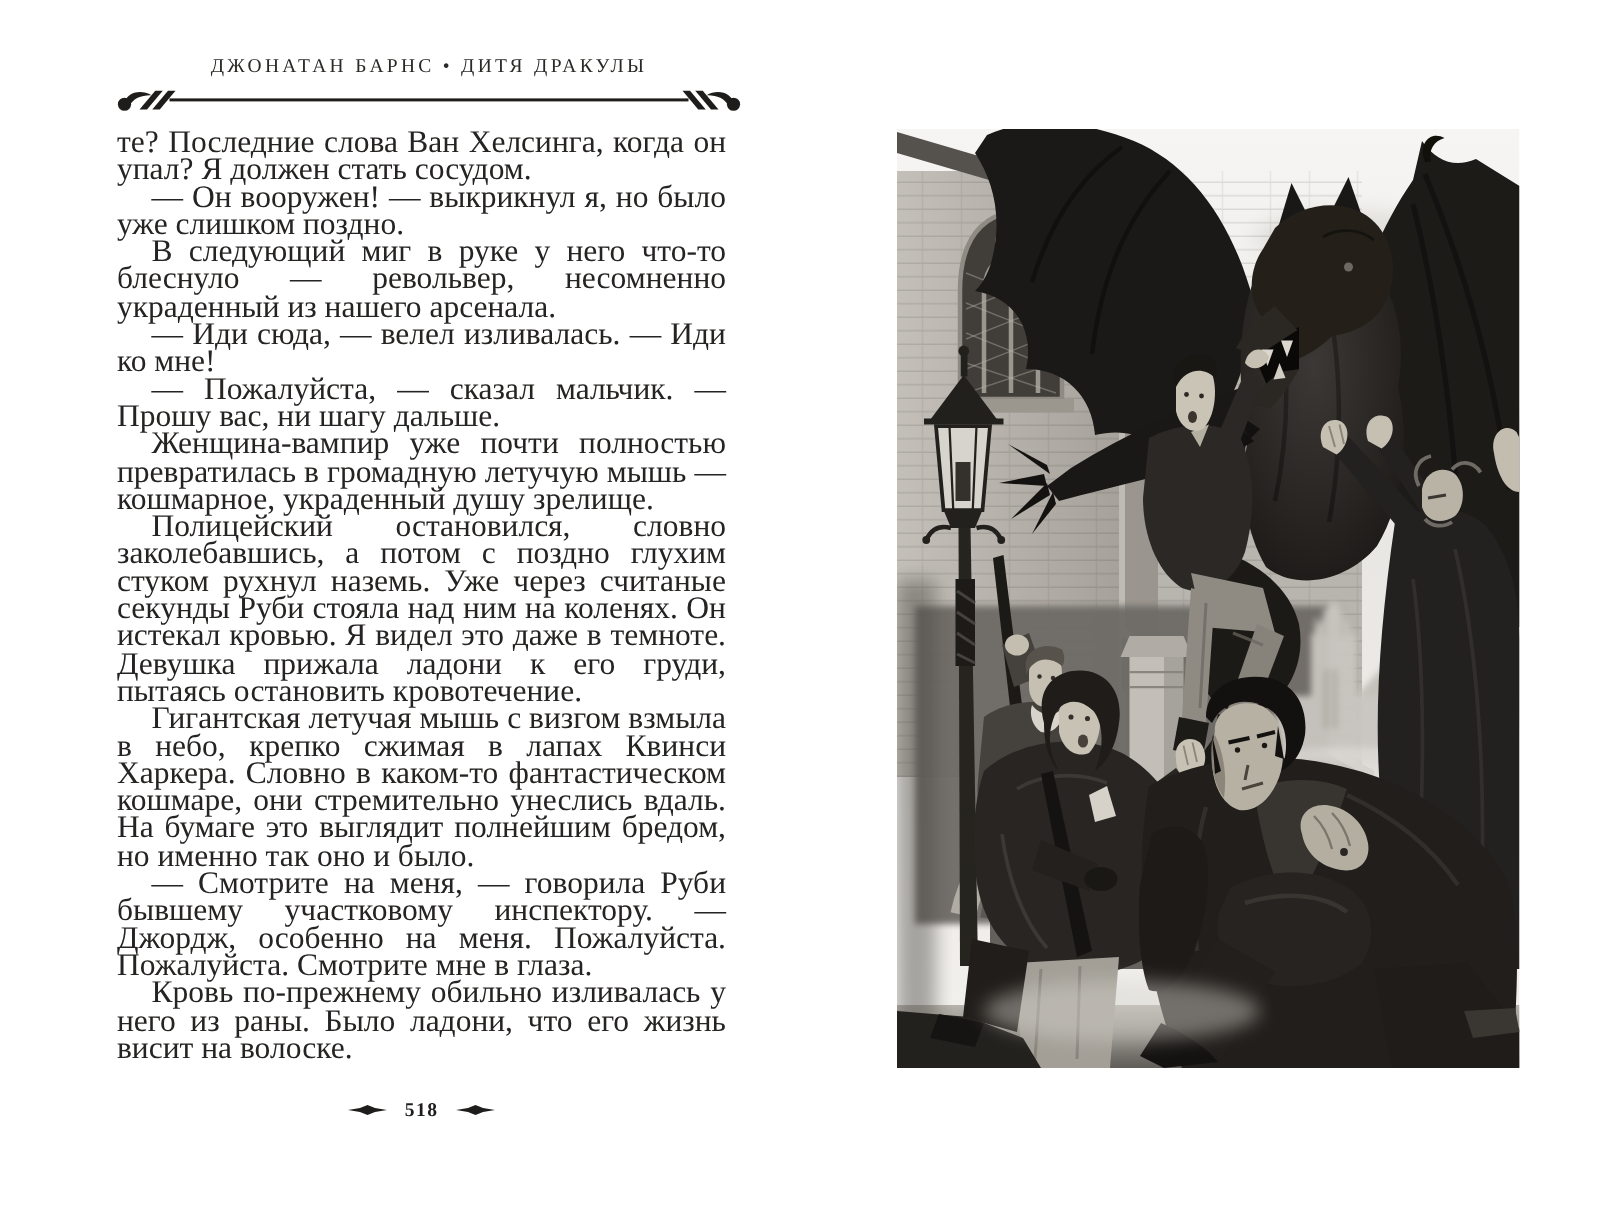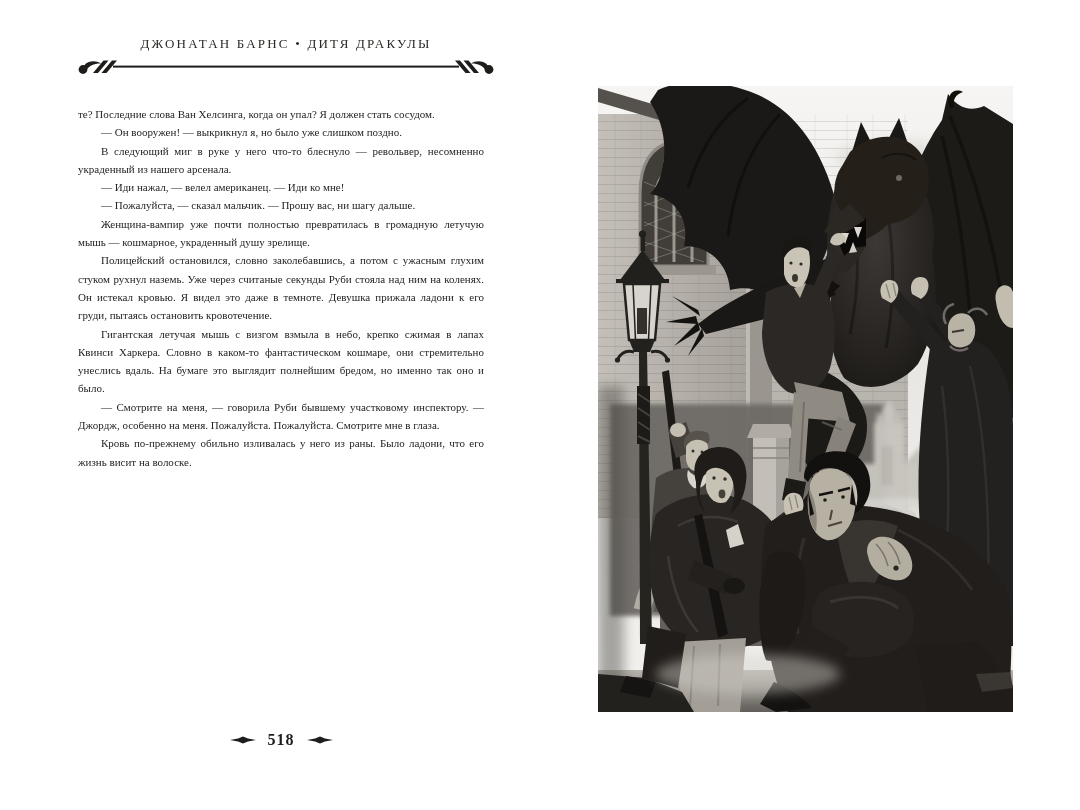--- a/index.html
+++ b/index.html
@@ -16,8 +16,8 @@
   
   .text-column{
     position:absolute;left:78px;top:85px;width:406px;
-    font-size:11px;line-height:18.3px;text-align:justify;
-    hyphens:auto;margin-top:20px;-webkit-hyphens:auto;
+    font-size:21px;line-height:18.3px;text-align:justify;
+    hyphens:auto;-webkit-hyphens:auto;
   }
   .text-column p{margin:0;}
   .text-column p.indent{text-indent:23px;}

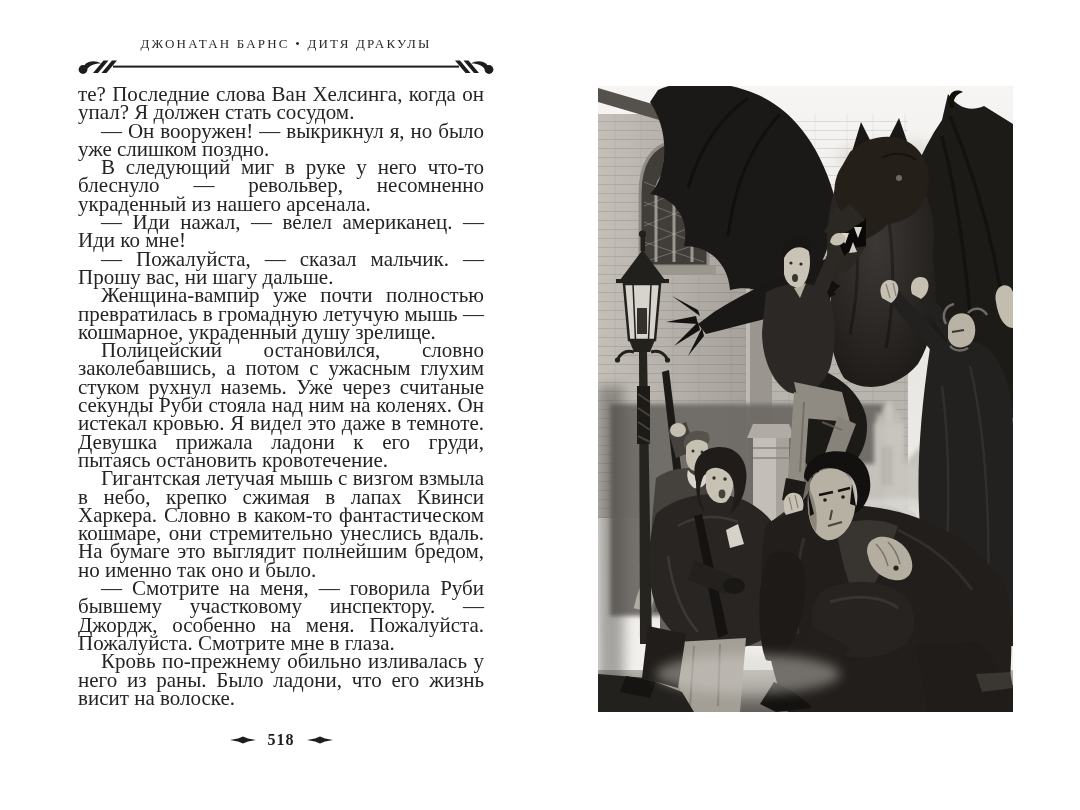--- a/index.html
+++ b/index.html
@@ -53,7 +53,7 @@
       <p class="para">те? Последние слова Ван Хелсинга, когда он упал? Я должен стать сосудом.</p>
       <p class="para indent">— Он вооружен! — выкрикнул я, но было уже слишком поздно.</p>
       <p class="para indent">В следующий миг в руке у него что-то блеснуло — револьвер, несомненно украденный из нашего арсенала.</p>
-      <p class="para indent">— Иди нажал, — велел американец. — Иди ко мне!</p>
+      <p class="para indent">— Иди сюда, — велел изливалась. — Иди ко мне!</p>
       <p class="para indent">— Пожалуйста, — сказал мальчик. — Прошу вас, ни шагу дальше.</p>
       <p class="para indent">Женщина-вампир уже почти полностью превратилась в громадную летучую мышь — кошмарное, украденный душу зрелище.</p>
       <p class="para indent">Полицейский остановился, словно заколебавшись, а потом с ужасным глухим стуком рухнул наземь. Уже через считаные секунды Руби стояла над ним на коленях. Он истекал кровью. Я видел это даже в темноте. Девушка прижала ладони к его груди, пытаясь остановить кровотечение.</p>

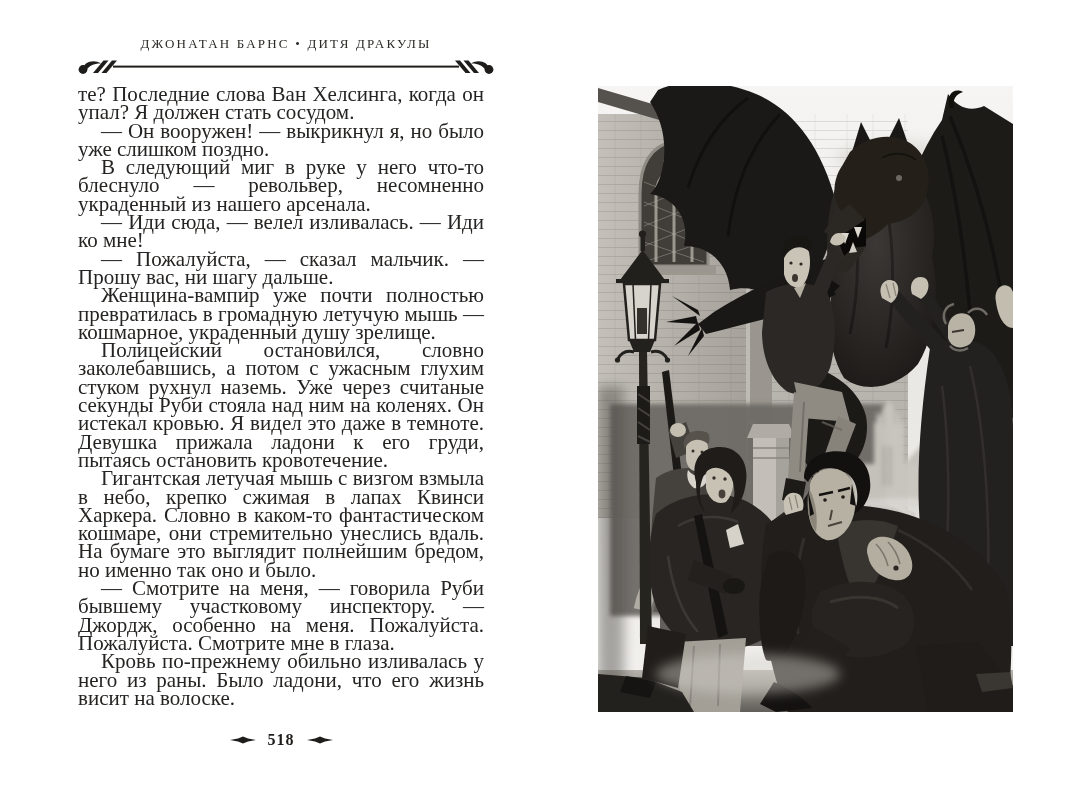--- a/index.html
+++ b/index.html
@@ -56,7 +56,7 @@
       <p class="para indent">— Иди сюда, — велел изливалась. — Иди ко мне!</p>
       <p class="para indent">— Пожалуйста, — сказал мальчик. — Прошу вас, ни шагу дальше.</p>
       <p class="para indent">Женщина-вампир уже почти полностью превратилась в громадную летучую мышь — кошмарное, украденный душу зрелище.</p>
-      <p class="para indent">Полицейский остановился, словно заколебавшись, а потом с ужасным глухим стуком рухнул наземь. Уже через считаные секунды Руби стояла над ним на коленях. Он истекал кровью. Я видел это даже в темноте. Девушка прижала ладони к его груди, пытаясь остановить кровотечение.</p>
+      <p class="para indent">Полицейский остановился, словно заколебавшись, а потом с поздно глухим стуком рухнул наземь. Уже через считаные секунды Руби стояла над ним на коленях. Он истекал кровью. Я видел это даже в темноте. Девушка прижала ладони к его груди, пытаясь остановить кровотечение.</p>
       <p class="para indent">Гигантская летучая мышь с визгом взмыла в небо, крепко сжимая в лапах Квинси Харкера. Словно в каком-то фантастическом кошмаре, они стремительно унеслись вдаль. На бумаге это выглядит полнейшим бредом, но именно так оно и было.</p>
       <p class="para indent">— Смотрите на меня, — говорила Руби бывшему участковому инспектору. — Джордж, особенно на меня. Пожалуйста. Пожалуйста. Смотрите мне в глаза.</p>
       <p class="para indent">Кровь по-прежнему обильно изливалась у него из раны. Было ладони, что его жизнь висит на волоске.</p>

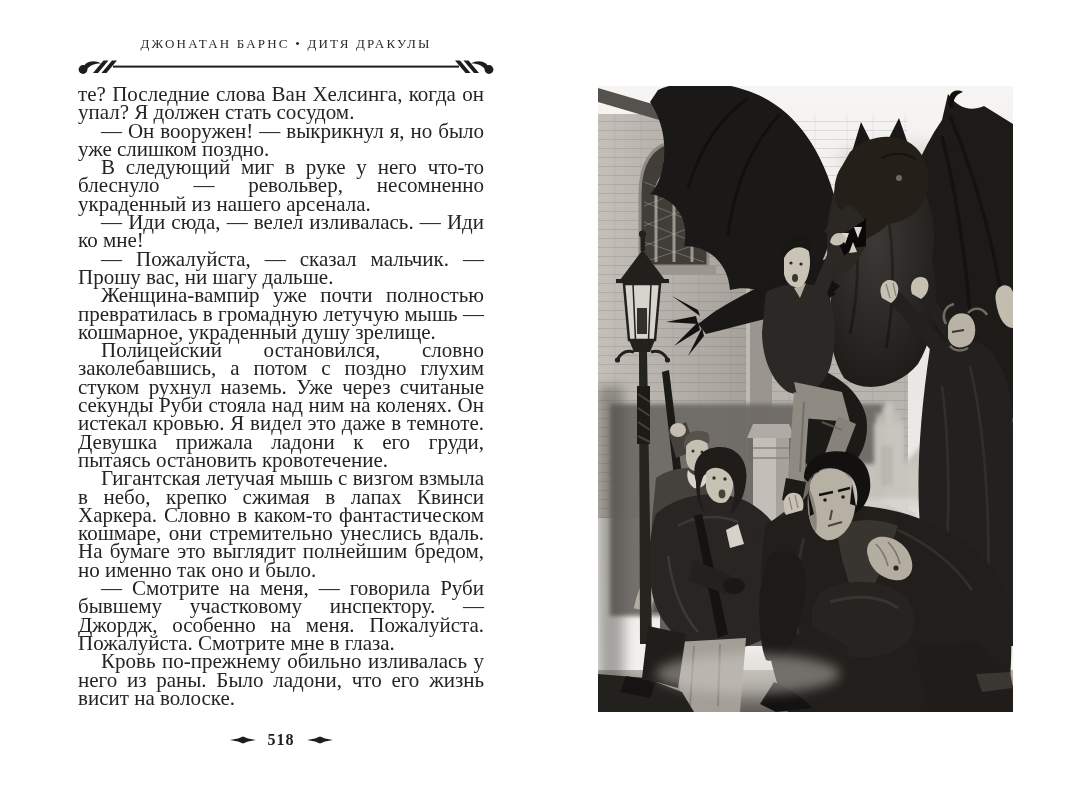--- a/index.html
+++ b/index.html
@@ -26,7 +26,7 @@
     position:absolute;left:78px;top:729px;width:406px;height:22px;
     display:flex;align-items:center;justify-content:center;gap:12px;
   }
-  .page-number{font-size:16px;font-weight:bold;color:#1f1d1b;letter-spacing:1px;}
+  .page-number{font-size:13px;font-weight:bold;color:#1f1d1b;letter-spacing:1px;}
   
   .illustration{position:absolute;left:598px;top:86px;width:415px;height:626px;}
   .illustration svg{display:block;}

